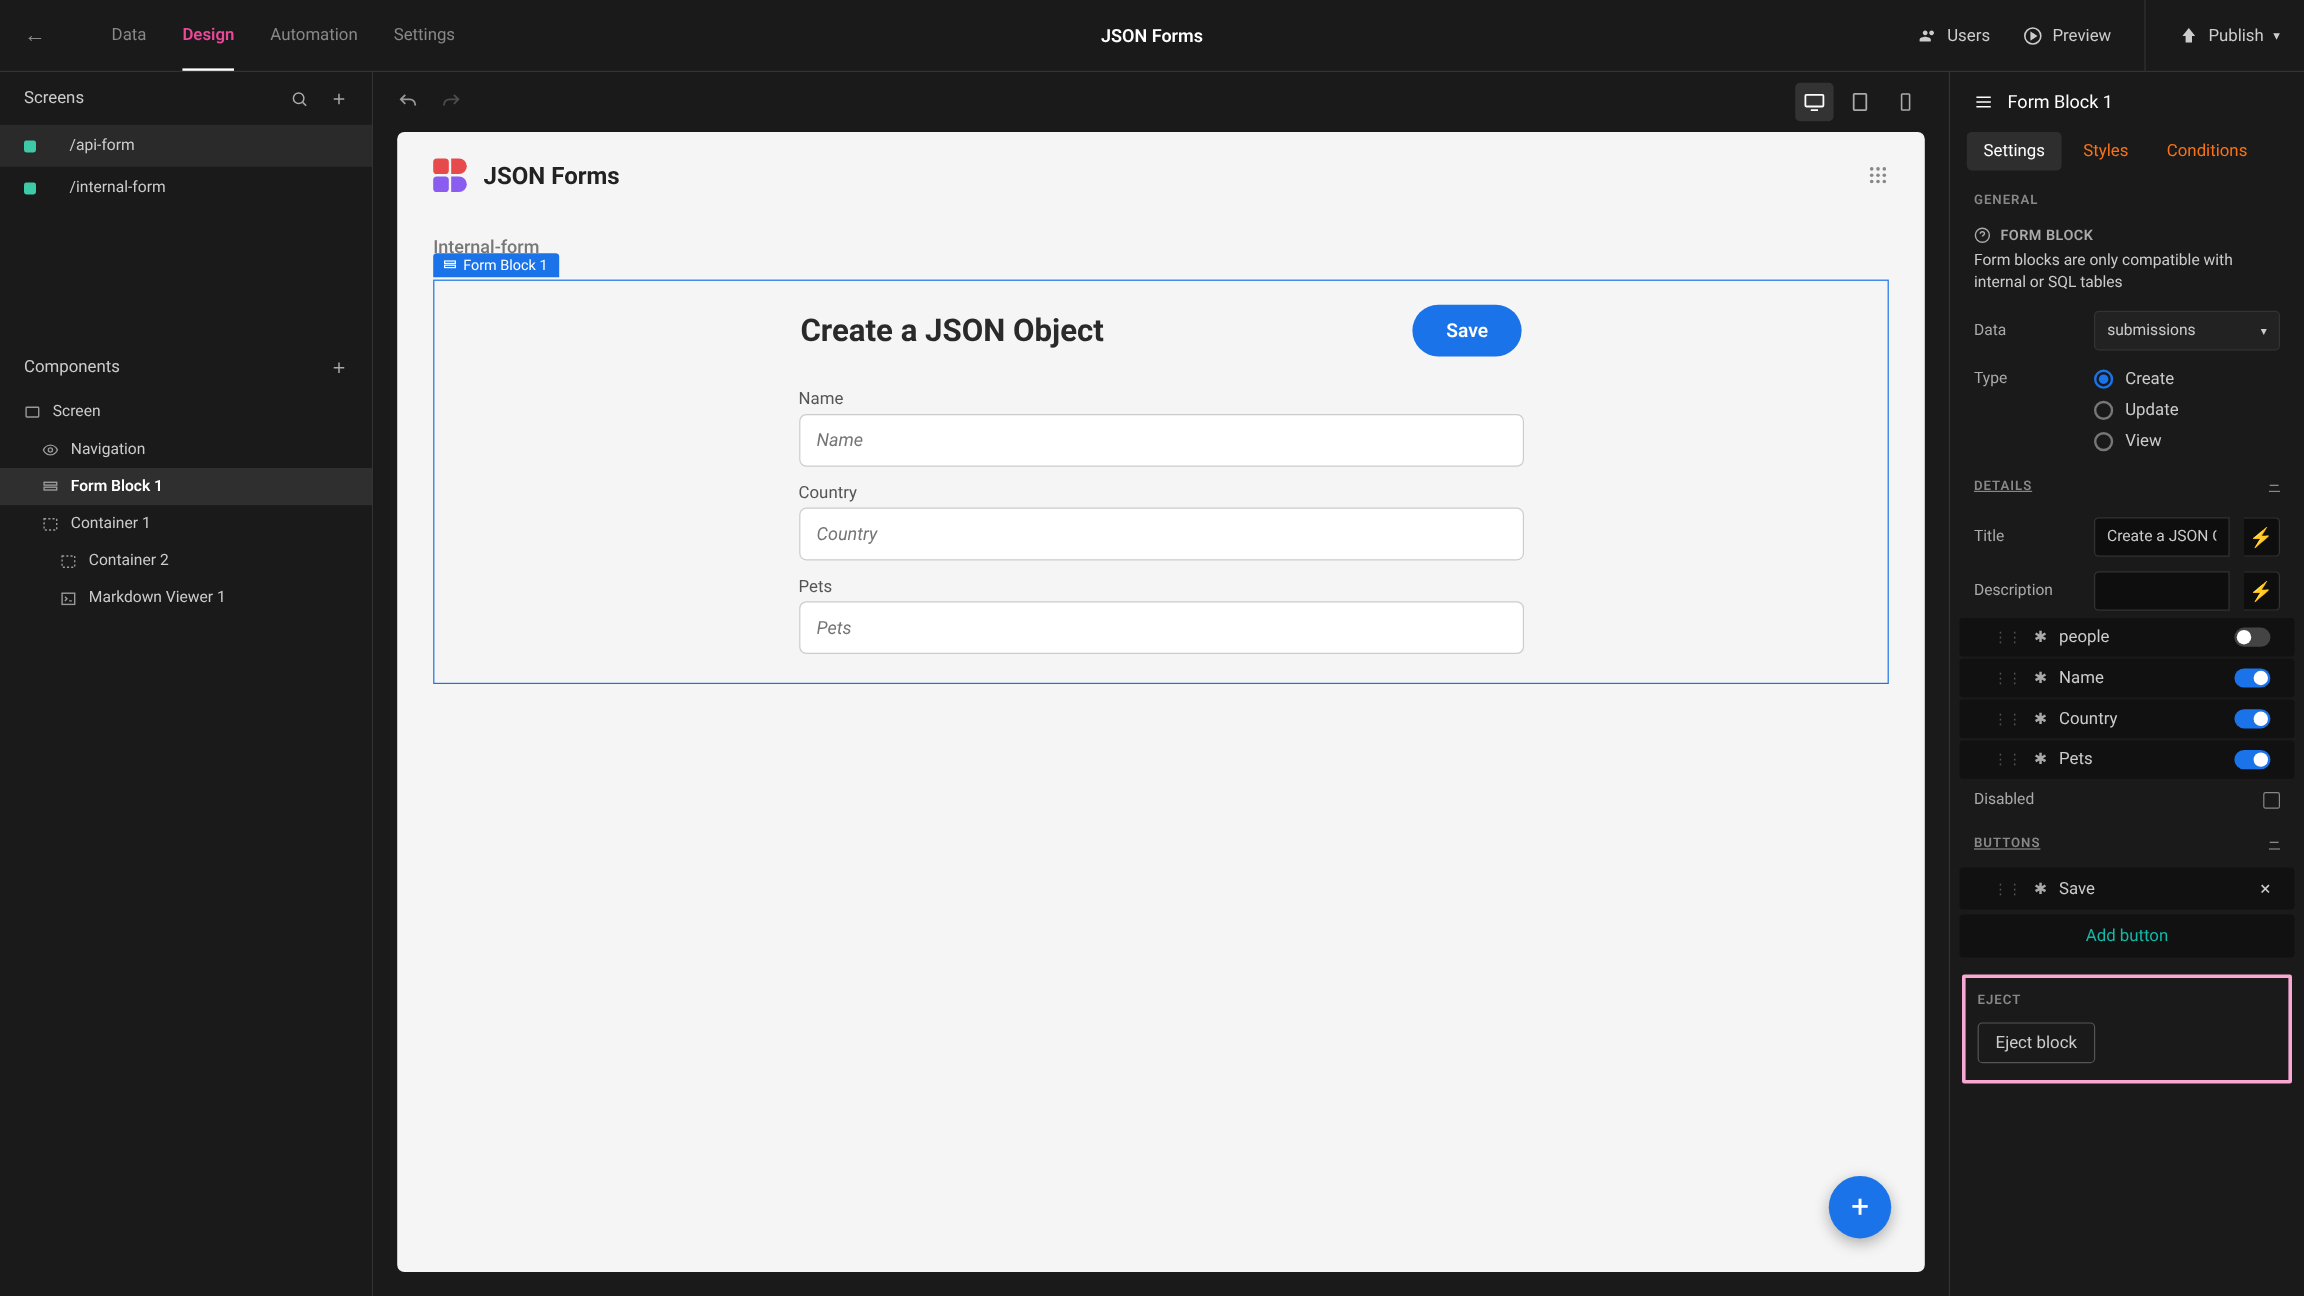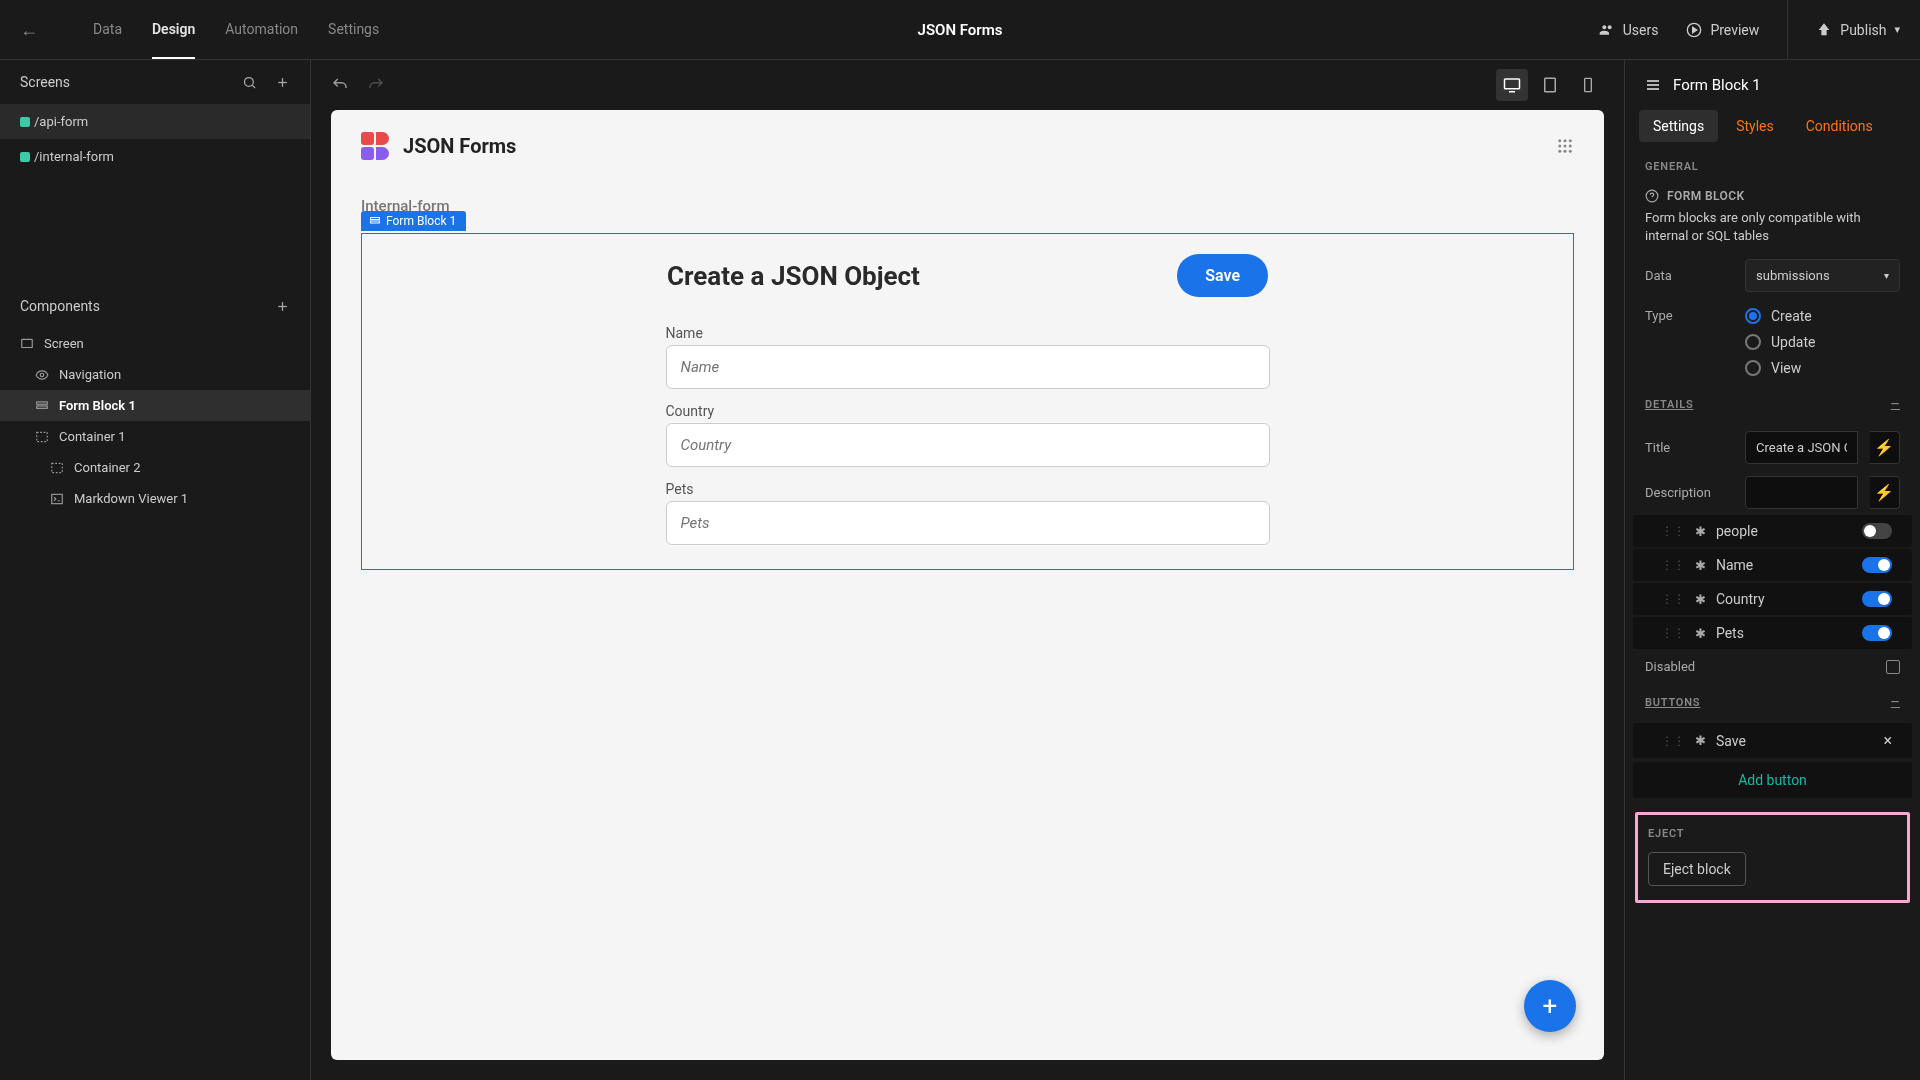--- a/index.html
+++ b/index.html
@@ -10,7 +10,7 @@
 .back-arrow { color: #888; cursor: pointer; font-size: 18px; }
 .top-nav { display: flex; gap: 30px; margin-left: 25px; }
 .top-nav-item { color: #888; font-size: 14px; cursor: pointer; padding: 20px 0; border-bottom: 2px solid transparent; }
-.top-nav-item.active { color: #e5e5e5; border-bottom: 2px solid #fff; font-weight: 600; }
+.top-nav-item.active { color: #ec4899; border-bottom: 2px solid #fff; font-weight: 600; }
 .top-title { position: absolute; left: 50%; transform: translateX(-50%); color: #fff; font-size: 15px; font-weight: 600; }
 .top-bar-right { margin-left: auto; display: flex; align-items: center; gap: 28px; }
 .top-action { color: #ccc; font-size: 14px; cursor: pointer; display: flex; align-items: center; gap: 8px; }

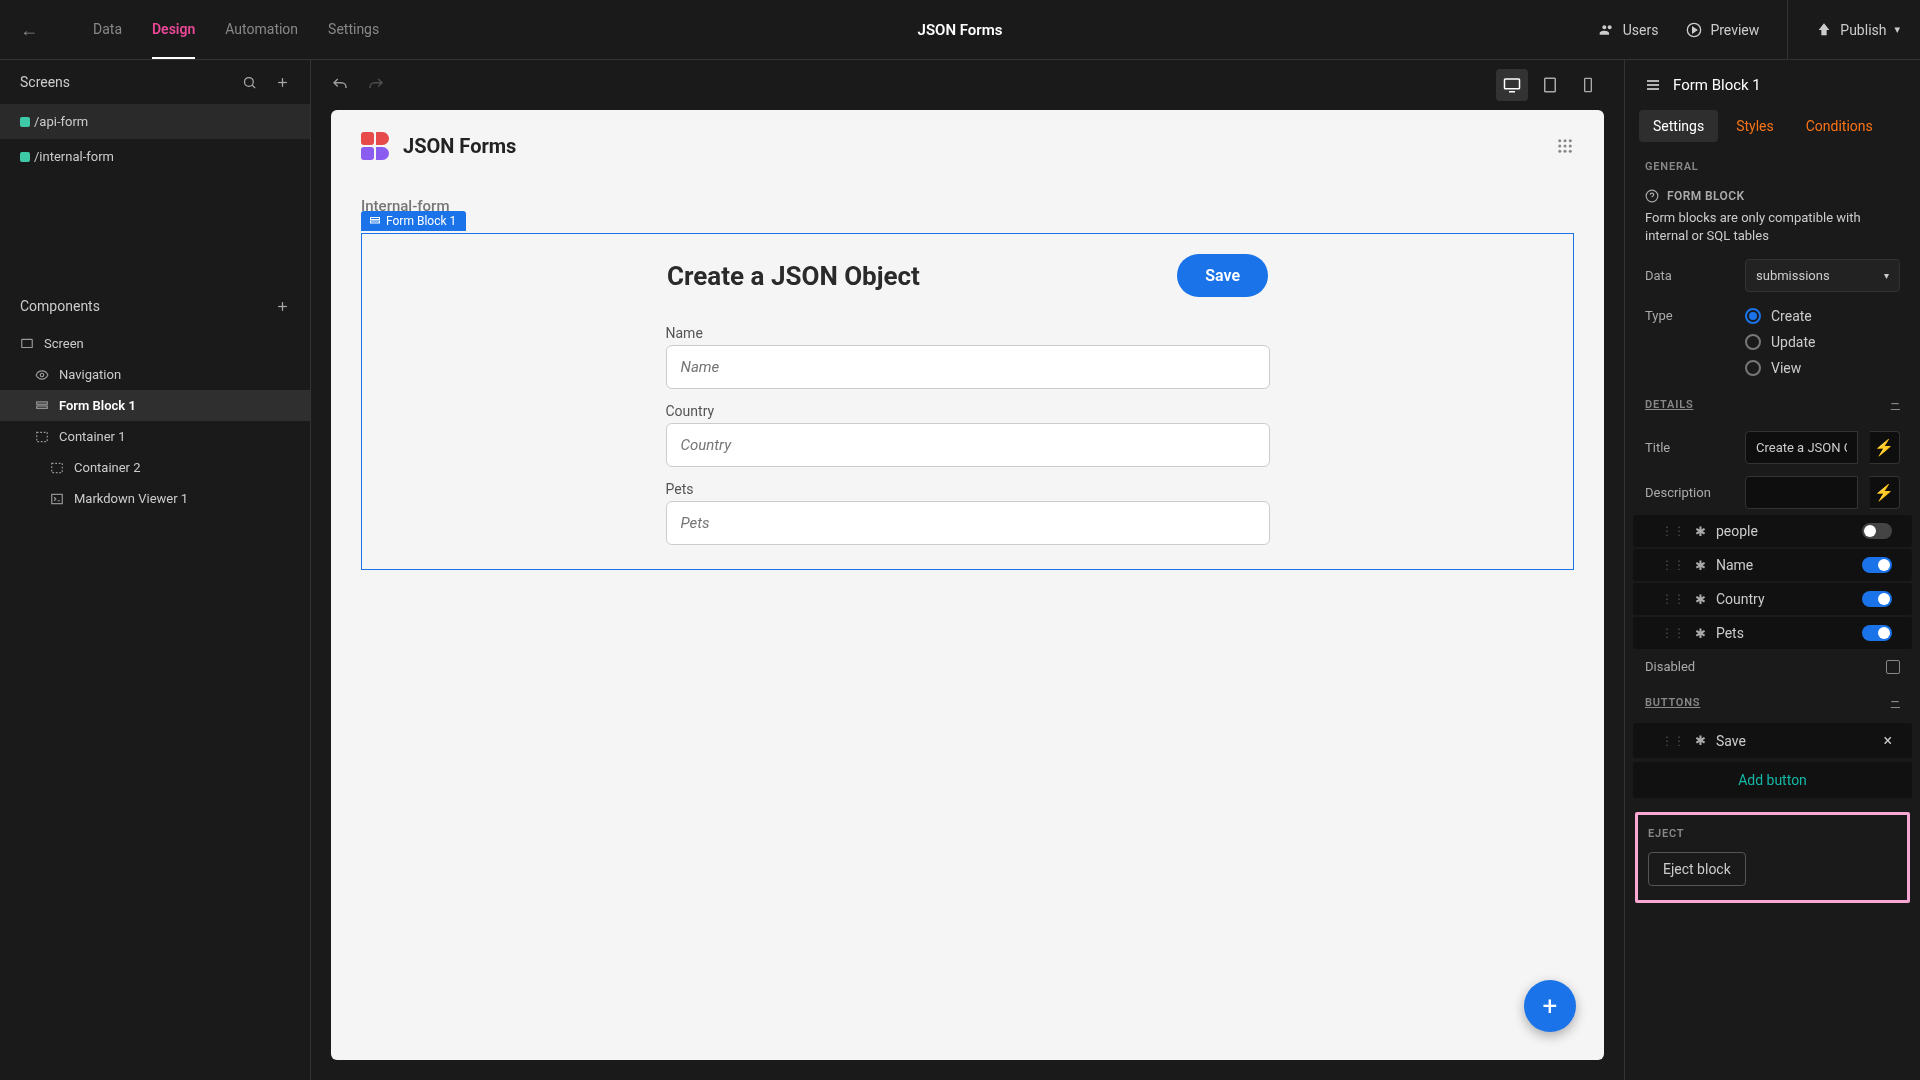--- a/index.html
+++ b/index.html
@@ -22,7 +22,7 @@
 .sidebar { width: 311px; background: #1a1a1a; border-right: 1px solid #333; display: flex; flex-direction: column; }
 .sidebar-section-header { display: flex; align-items: center; justify-content: space-between; padding: 14px 20px; color: #ccc; font-size: 14px; }
 .sidebar-header-icons { display: flex; gap: 18px; color: #aaa; }
-.screen-item { padding: 10px 20px; display: flex; align-items: center; gap: 4px; font-size: 13px; color: #ccc; cursor: pointer; }
+.screen-item { padding: 10px 20px; display: flex; align-items: center; gap: 28px; font-size: 13px; color: #ccc; cursor: pointer; }
 .screen-item.active { background: #2a2a2a; }
 .screen-dot { width: 10px; height: 10px; border-radius: 2px; background: #3ec9a7; }
 .comp-item { padding: 8px 20px; display: flex; align-items: center; gap: 10px; font-size: 13px; color: #ccc; cursor: pointer; }

